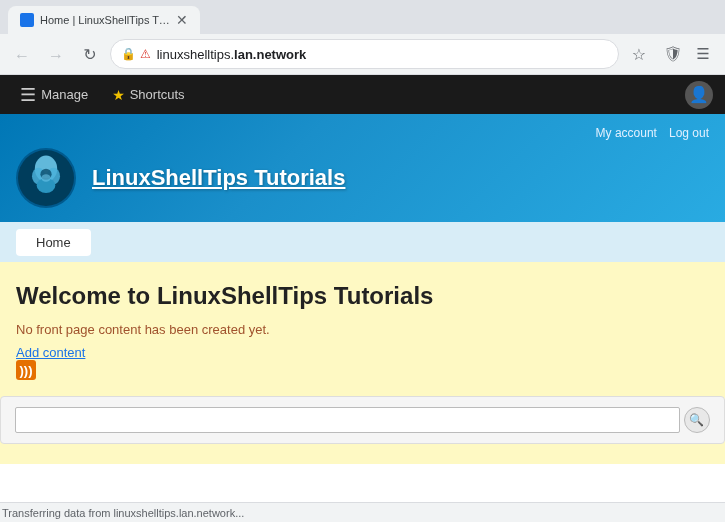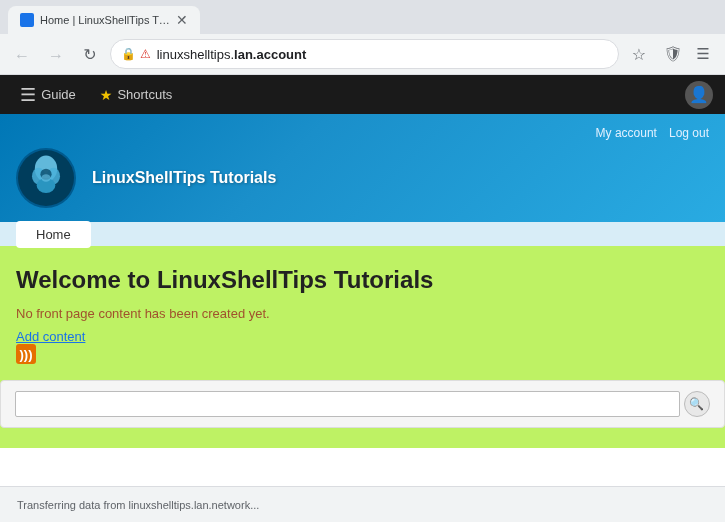--- a/index.html
+++ b/index.html
@@ -344,7 +344,7 @@
         <span style="color:#d93025;">⚠</span>
       </div>
       <span class="address-text">
-        <span>linuxshelltips.</span><span class="address-domain">lan.account</span>
+        <span>linuxshelltips.</span><span class="address-domain">lan.network</span>
       </span>
     </div>
 

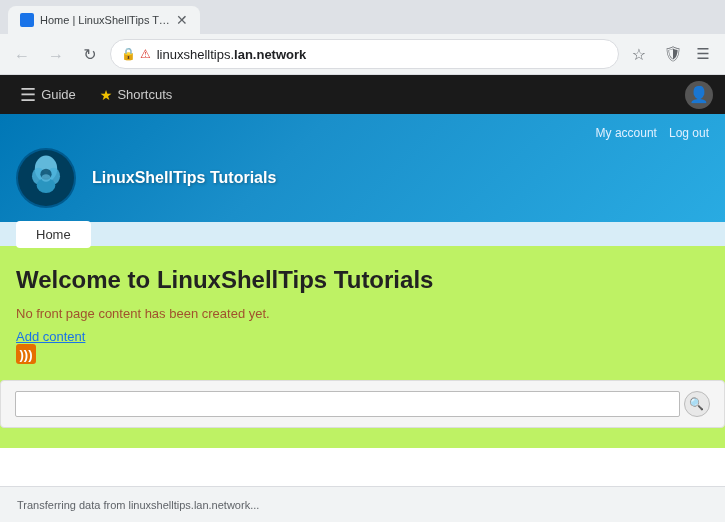--- a/index.html
+++ b/index.html
@@ -360,7 +360,7 @@
 <div class="admin-toolbar">
   <div class="admin-toolbar-item">
     <span class="toolbar-icon-manage">☰</span>
-    <span>Guide</span>
+    <span>Manage</span>
   </div>
   <div class="admin-toolbar-item">
     <span class="toolbar-icon-shortcuts">★</span>

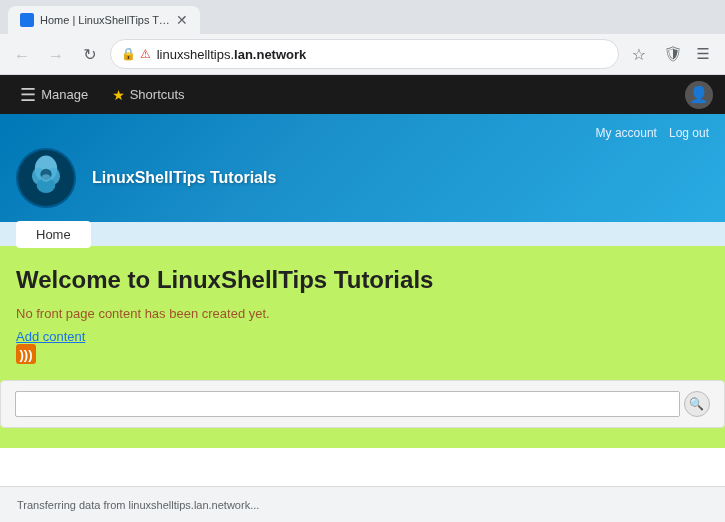--- a/index.html
+++ b/index.html
@@ -190,9 +190,10 @@
     }
     .site-name {
       color: #fff;
-      font-size: 16px;
+      font-size: 22px;
       font-weight: bold;
       text-shadow: 1px 1px 3px rgba(0,0,0,0.3);
+      text-decoration: underline;
     }
 
     

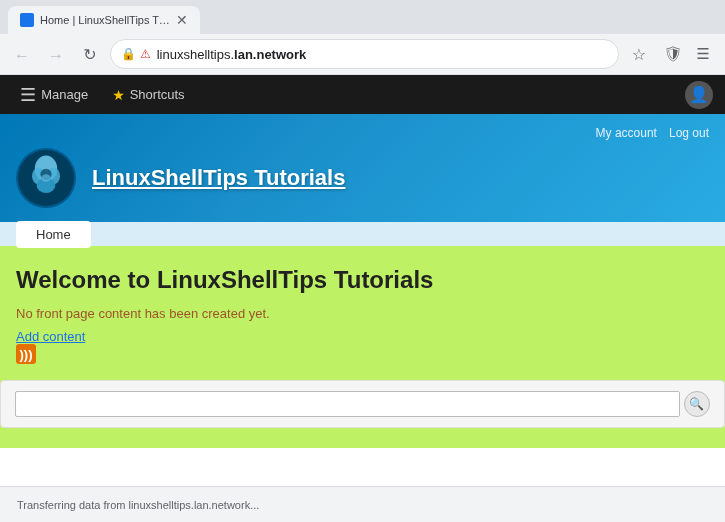--- a/index.html
+++ b/index.html
@@ -202,7 +202,7 @@
       padding: 0 16px;
       display: flex;
       align-items: center;
-      height: 24px;
+      height: 40px;
     }
     .nav-item {
       padding: 6px 20px;

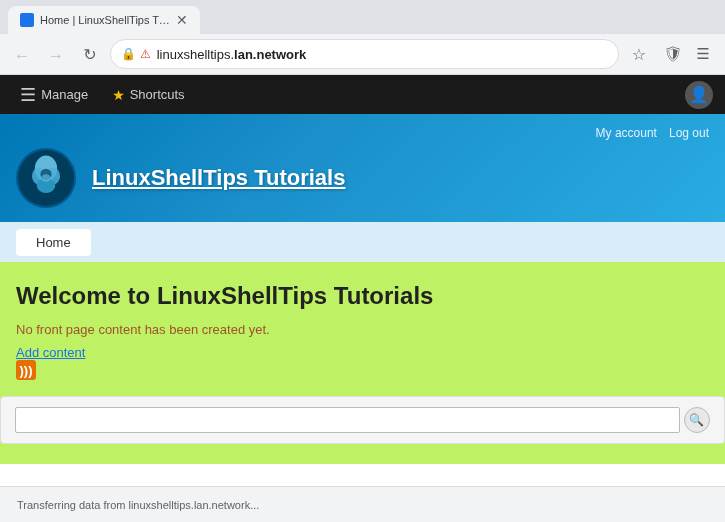--- a/index.html
+++ b/index.html
@@ -219,7 +219,7 @@
     
     .main-content {
       padding: 20px 16px;
-      background: #bef264;
+      background: #fef9c3;
     }
     .page-title {
       font-size: 24px;

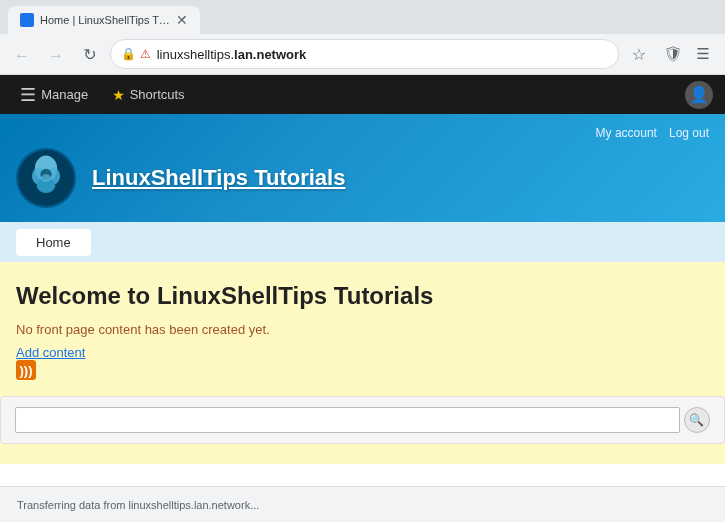--- a/index.html
+++ b/index.html
@@ -312,10 +312,10 @@
       left: 0;
       background: #f1f3f4;
       border-top: 1px solid #dadce0;
-      height: 36px;
-      display: flex;
-      align-items: center;
-      padding: 0 17px;
+      height: 20px;
+      display: flex;
+      align-items: center;
+      padding: 0 2px;
       font-size: 11px;
       color: #5f6368;
       width: 725px;

